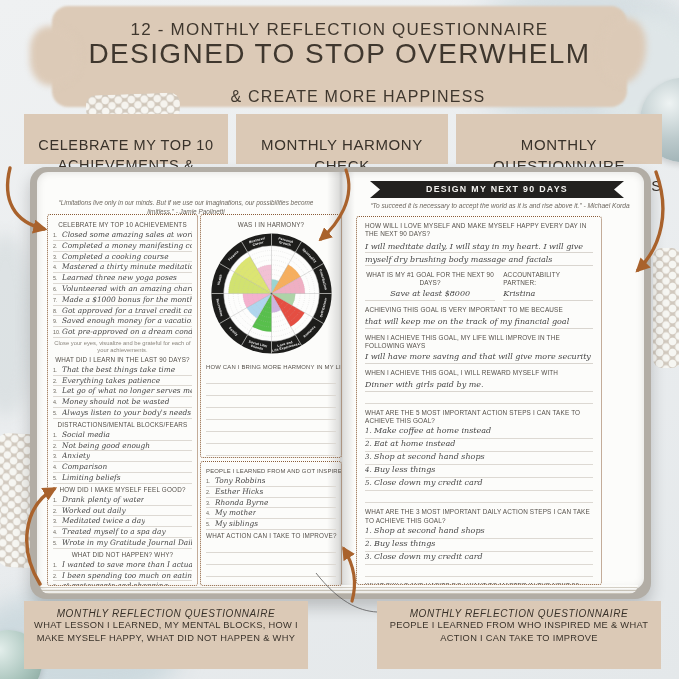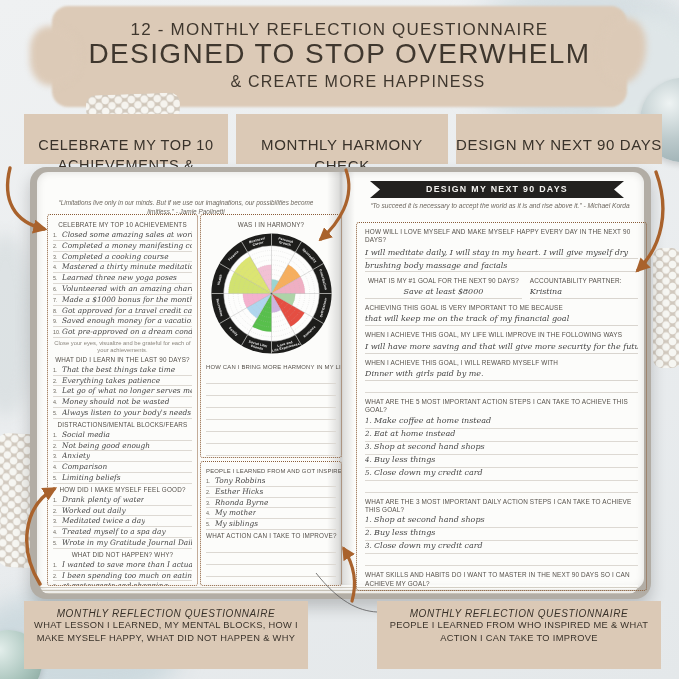--- a/index.html
+++ b/index.html
@@ -32,7 +32,7 @@
   .hdr{left:0;right:0;text-align:center;color:#3f372e;}
   .hdr.l1{top:20px;font-size:17px;letter-spacing:1.2px;}
   .hdr.l2{top:38px;font-size:28px;letter-spacing:1.4px;font-weight:500;}
-  .hdr.l3{top:73px;font-size:16px;letter-spacing:1.2px;padding-left:37px;}
+  .hdr.l3{top:88px;font-size:16px;letter-spacing:1.2px;padding-left:37px;}
   
   .callout{position:absolute;background:#dbc9b6;color:#39322a;text-align:center;
            padding-top:21px;box-sizing:border-box;height:50px;}

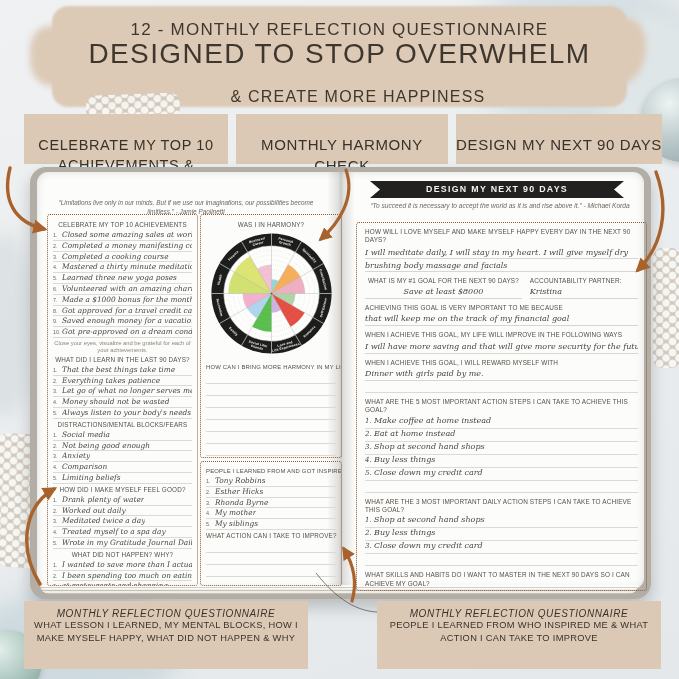--- a/index.html
+++ b/index.html
@@ -111,6 +111,7 @@
     <div class="small">HIGHLIGHT WHEEL OF LIFE FROM 1-10</div>
   </div>
   <div class="callout" style="left:456px;top:114px;width:206px;">
+    <div class="big" style="font-size:15px;">MONTHLY QUESTIONNAIRE</div>
     <div class="big" style="font-size:15px;">DESIGN MY NEXT 90 DAYS</div>
   </div>
 

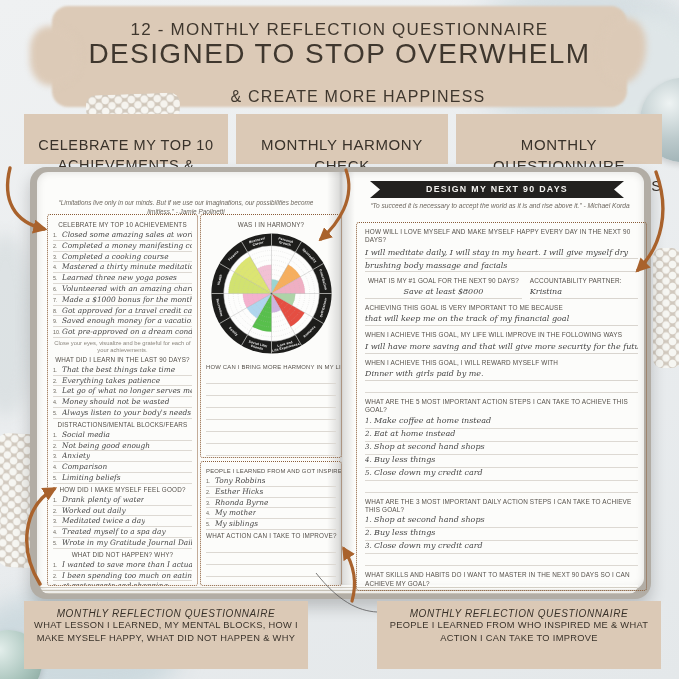--- a/index.html
+++ b/index.html
@@ -366,7 +366,7 @@
   <div class="ribbon" style="left:370px;top:181px;width:254px;">DESIGN MY NEXT 90 DAYS</div>
   <div class="quote" style="left:362px;top:202px;width:276px;font-size:6.6px;">“To succeed it is necessary to accept the world as it is and rise above it.” - Michael Korda</div>
 
-  <div class="jbox r" style="left:356px;top:222px;width:291px;height:369px;padding:5px 8px;">
+  <div class="jbox r" style="left:356px;top:216px;width:246px;height:369px;padding:5px 8px;">
     <div class="rp-sec">
       <div class="rp-label">HOW WILL I LOVE MYSELF AND MAKE MYSELF HAPPY EVERY DAY IN THE NEXT 90 DAYS?</div>
       <div class="hw hw-area" style="height:26px;">I will meditate daily, I will stay in my heart. I will give myself dry brushing body massage and facials</div>

